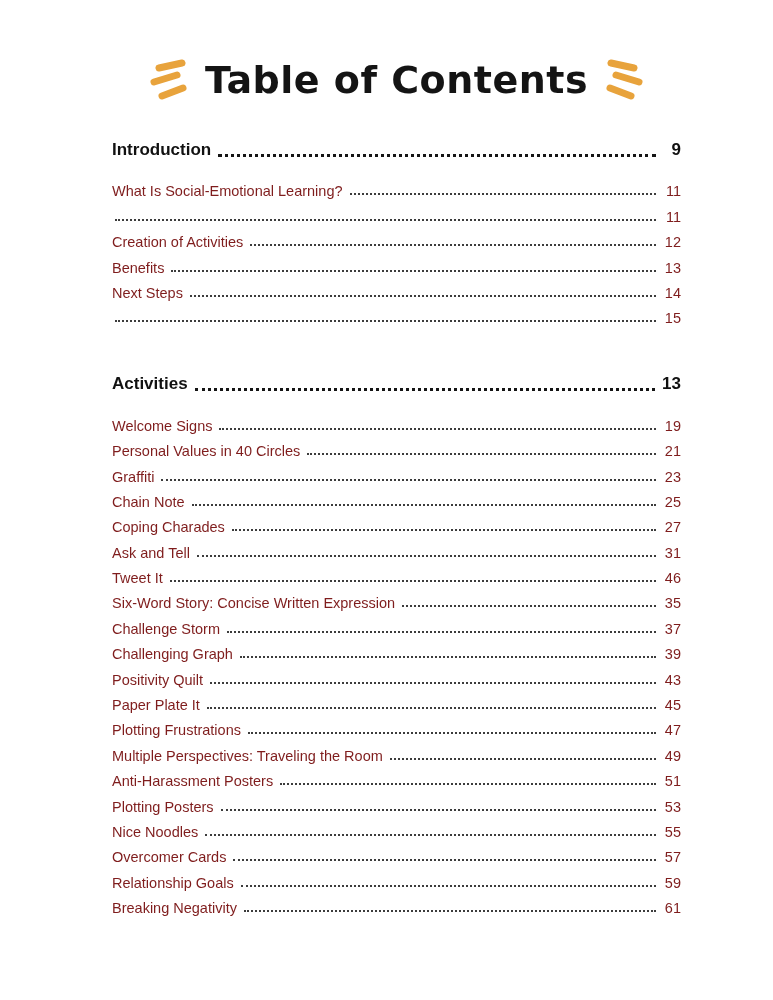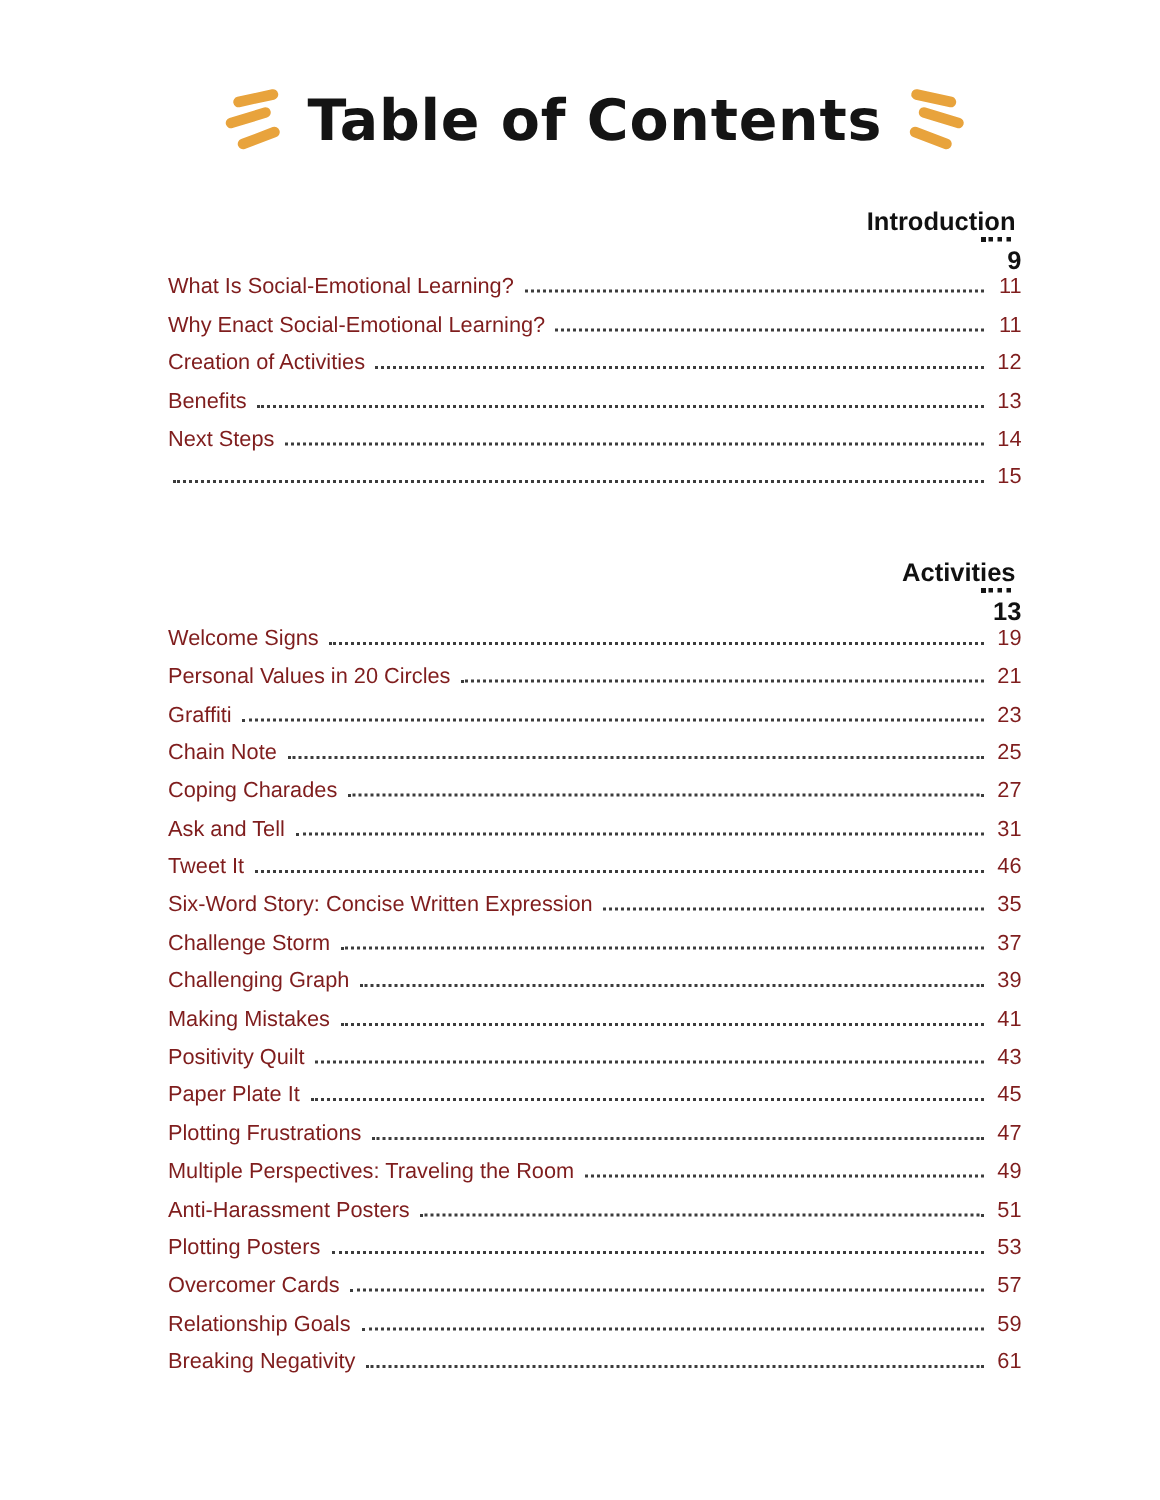--- a/index.html
+++ b/index.html
@@ -74,7 +74,6 @@
     font-size: 17px;
     font-weight: 700;
     color: #111111;
-    flex-direction: column;
   }
   .toc-heading .leader {
     border-bottom: 3px dotted #151515;

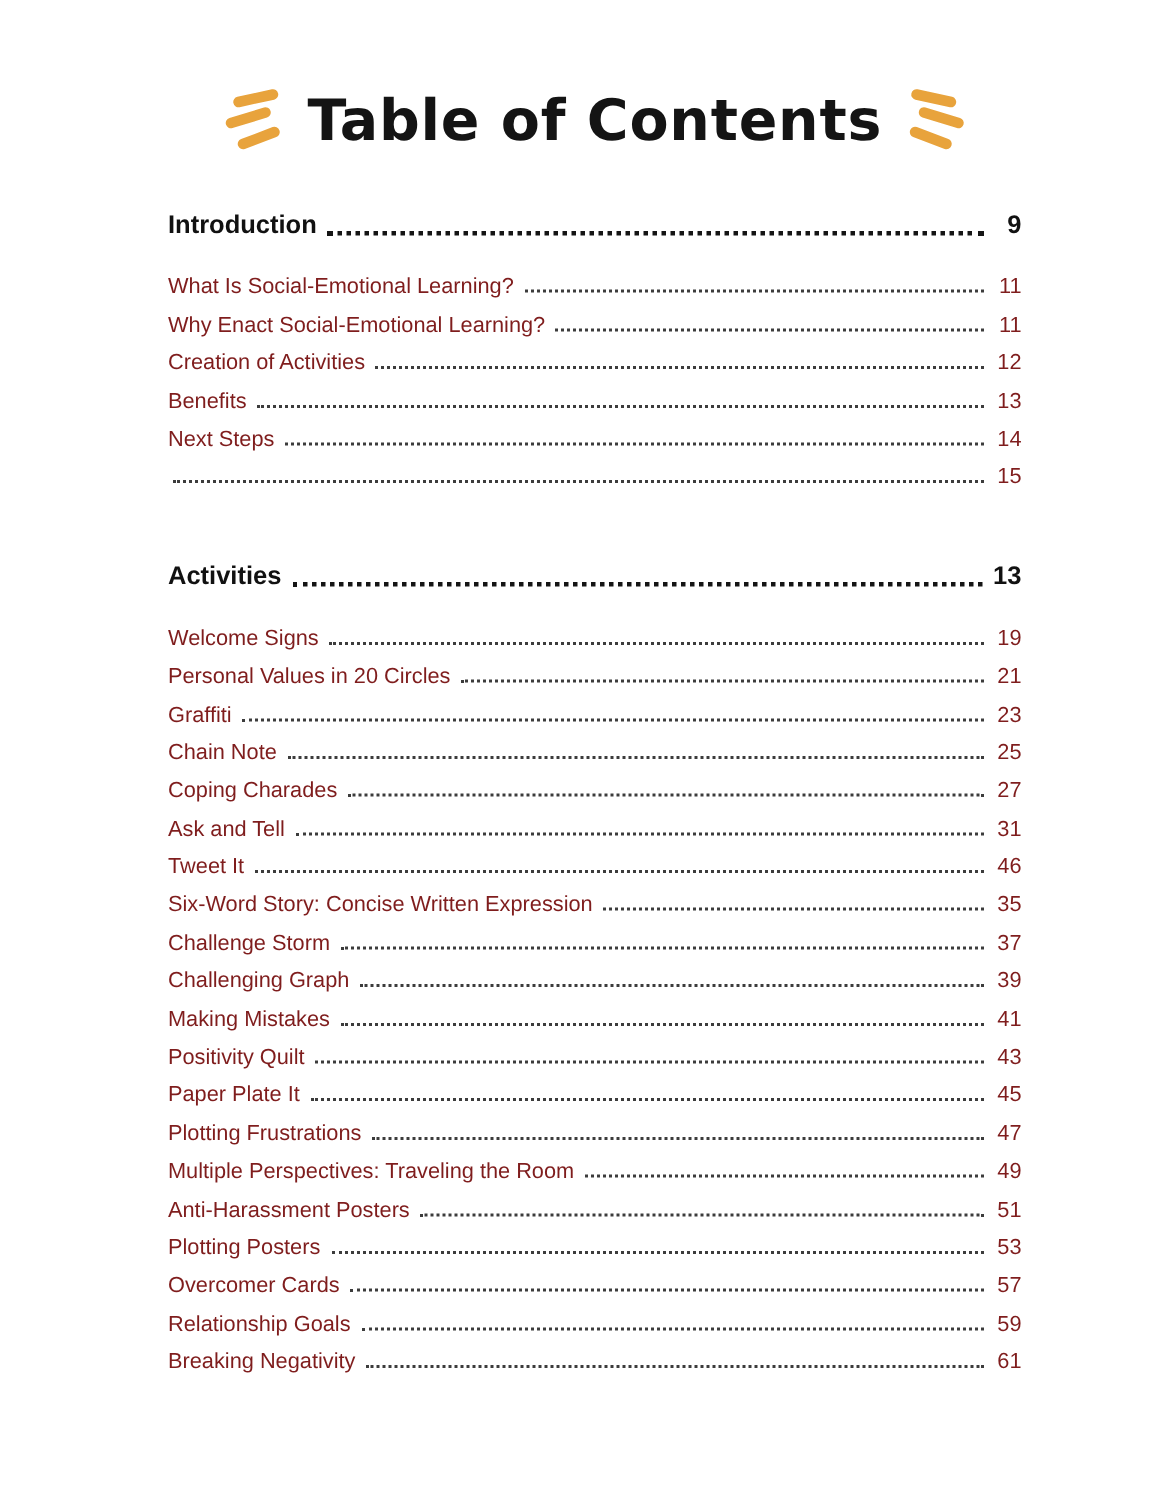--- a/index.html
+++ b/index.html
@@ -123,7 +123,6 @@
           <span class="pagenum">11</span>
         </div>
         <div class="toc-row toc-entry">
-          <span class="label">Why Enact Social-Emotional Learning?</span>
           <span class="leader"></span>
           <span class="pagenum">11</span>
         </div>

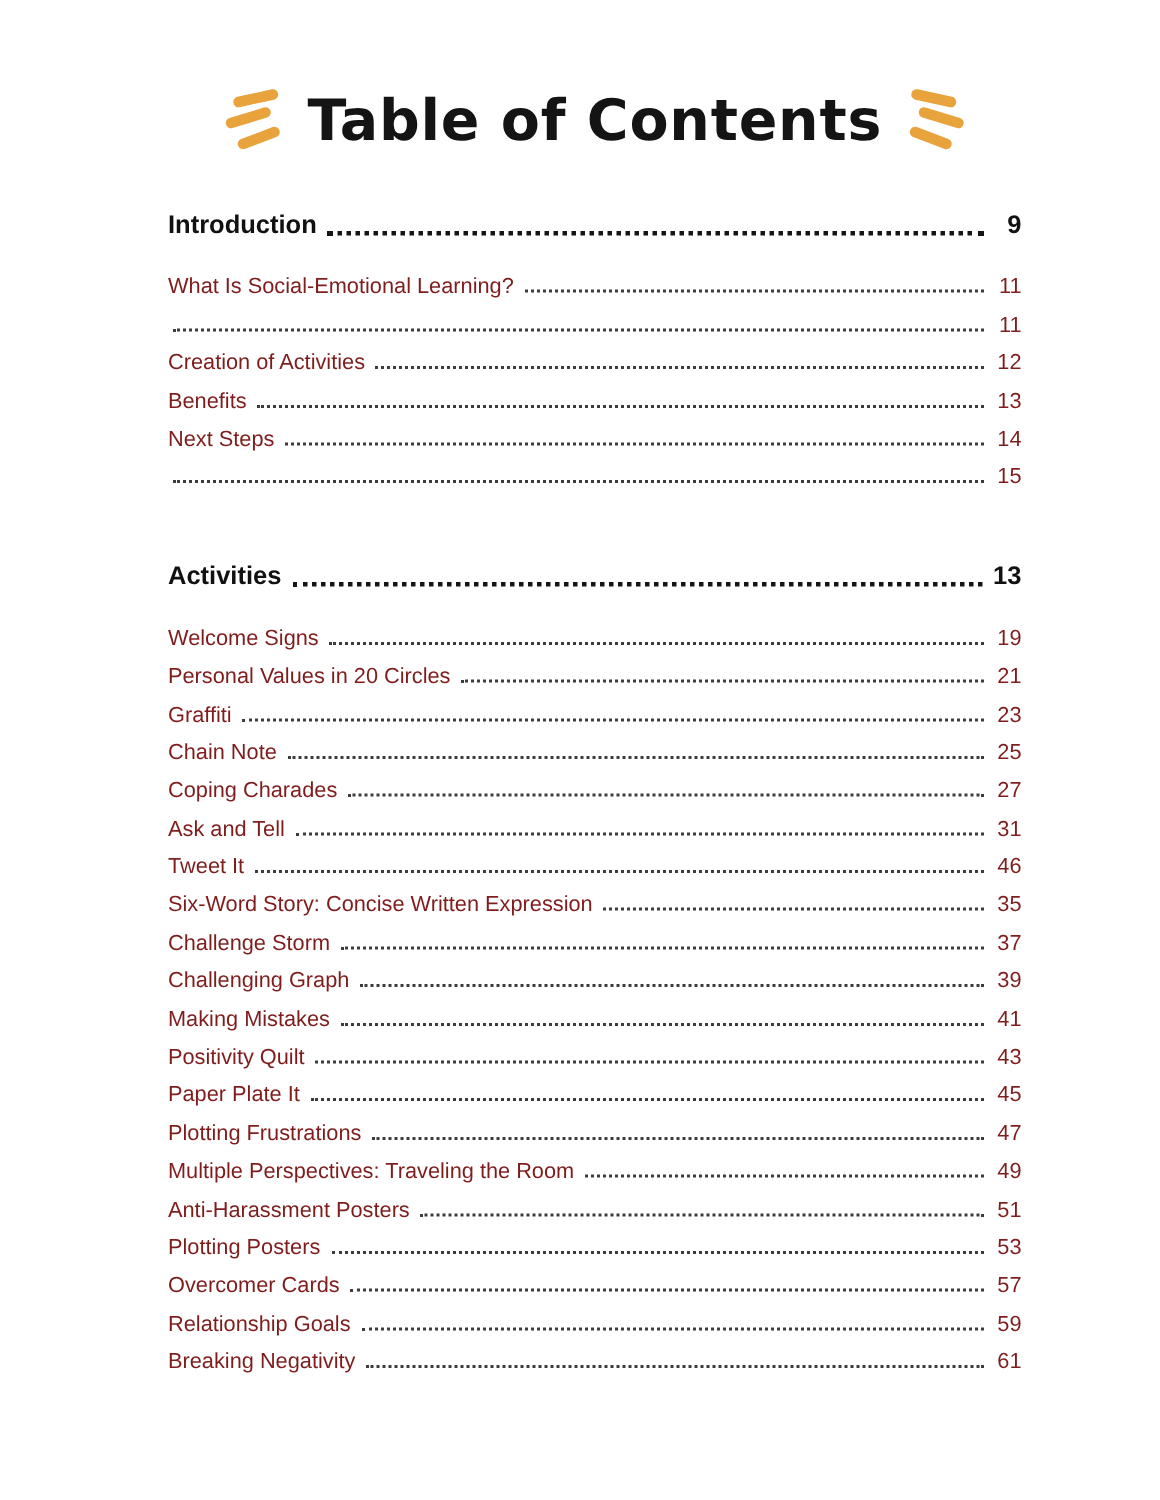--- a/index.html
+++ b/index.html
@@ -158,7 +158,7 @@
           <span class="pagenum">19</span>
         </div>
         <div class="toc-row toc-entry">
-          <span class="label">Personal Values in 20 Circles</span>
+          <span class="label">Personal Values in 40 Circles</span>
           <span class="leader"></span>
           <span class="pagenum">21</span>
         </div>

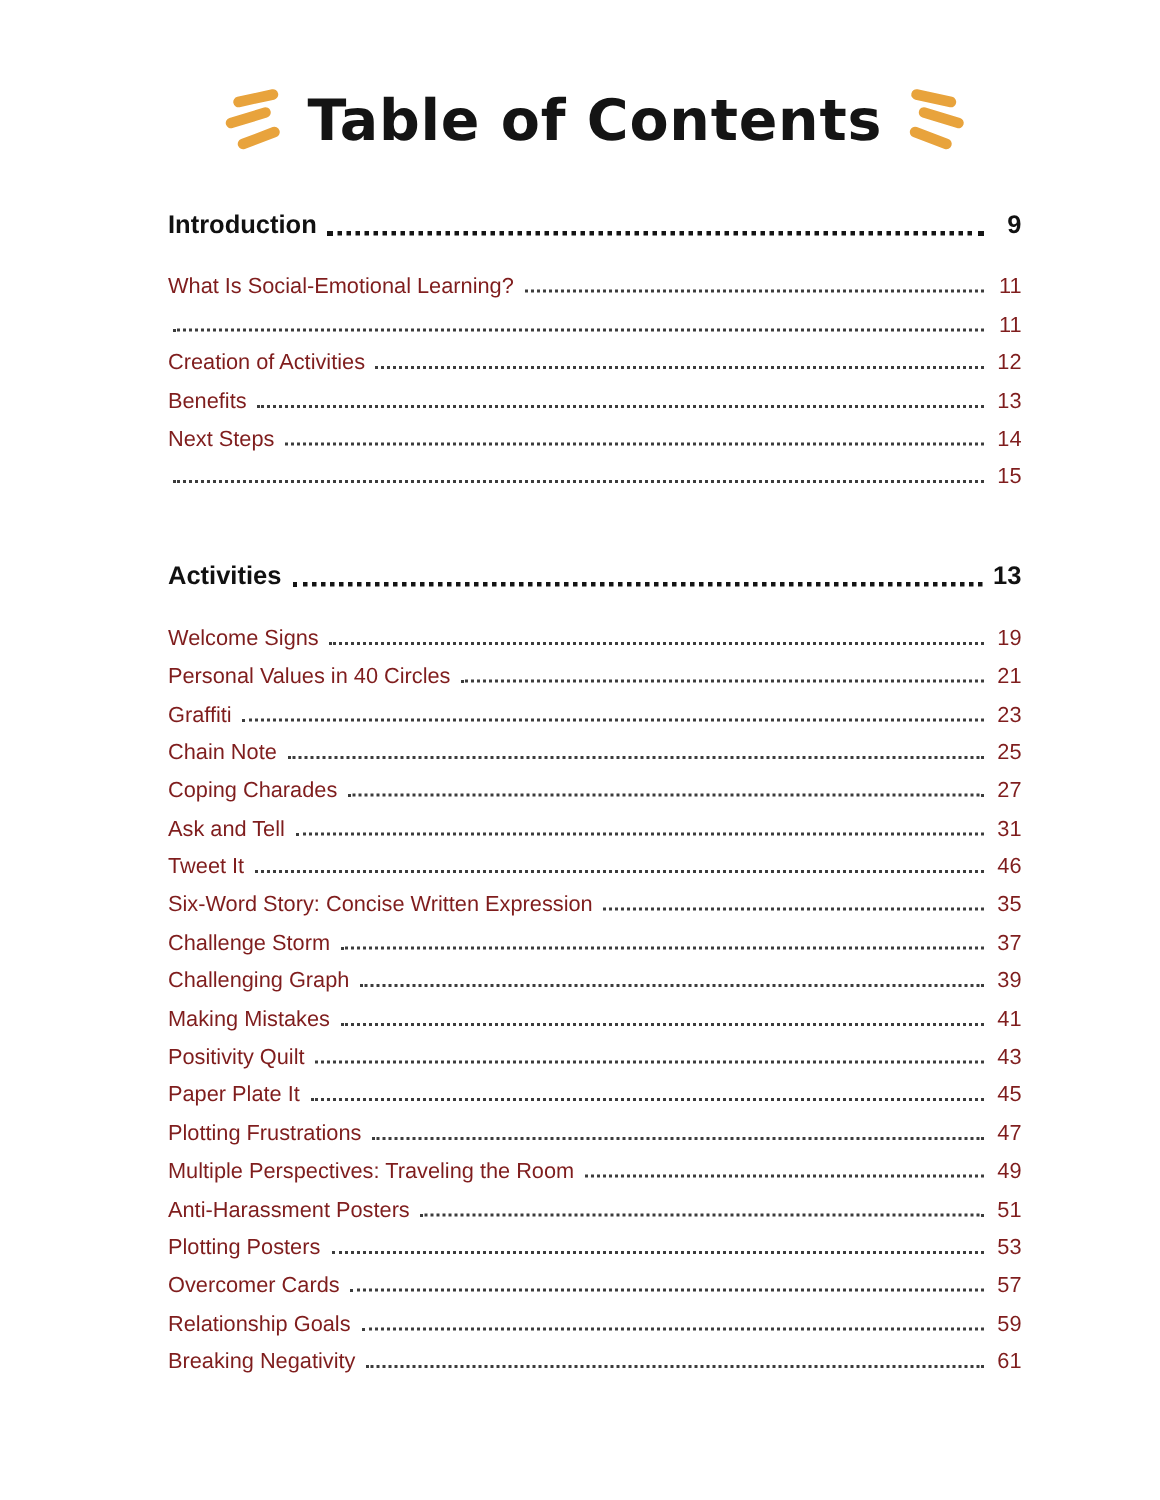--- a/index.html
+++ b/index.html
@@ -203,11 +203,6 @@
           <span class="pagenum">39</span>
         </div>
         <div class="toc-row toc-entry">
-          <span class="label">Making Mistakes</span>
-          <span class="leader"></span>
-          <span class="pagenum">41</span>
-        </div>
-        <div class="toc-row toc-entry">
           <span class="label">Positivity Quilt</span>
           <span class="leader"></span>
           <span class="pagenum">43</span>

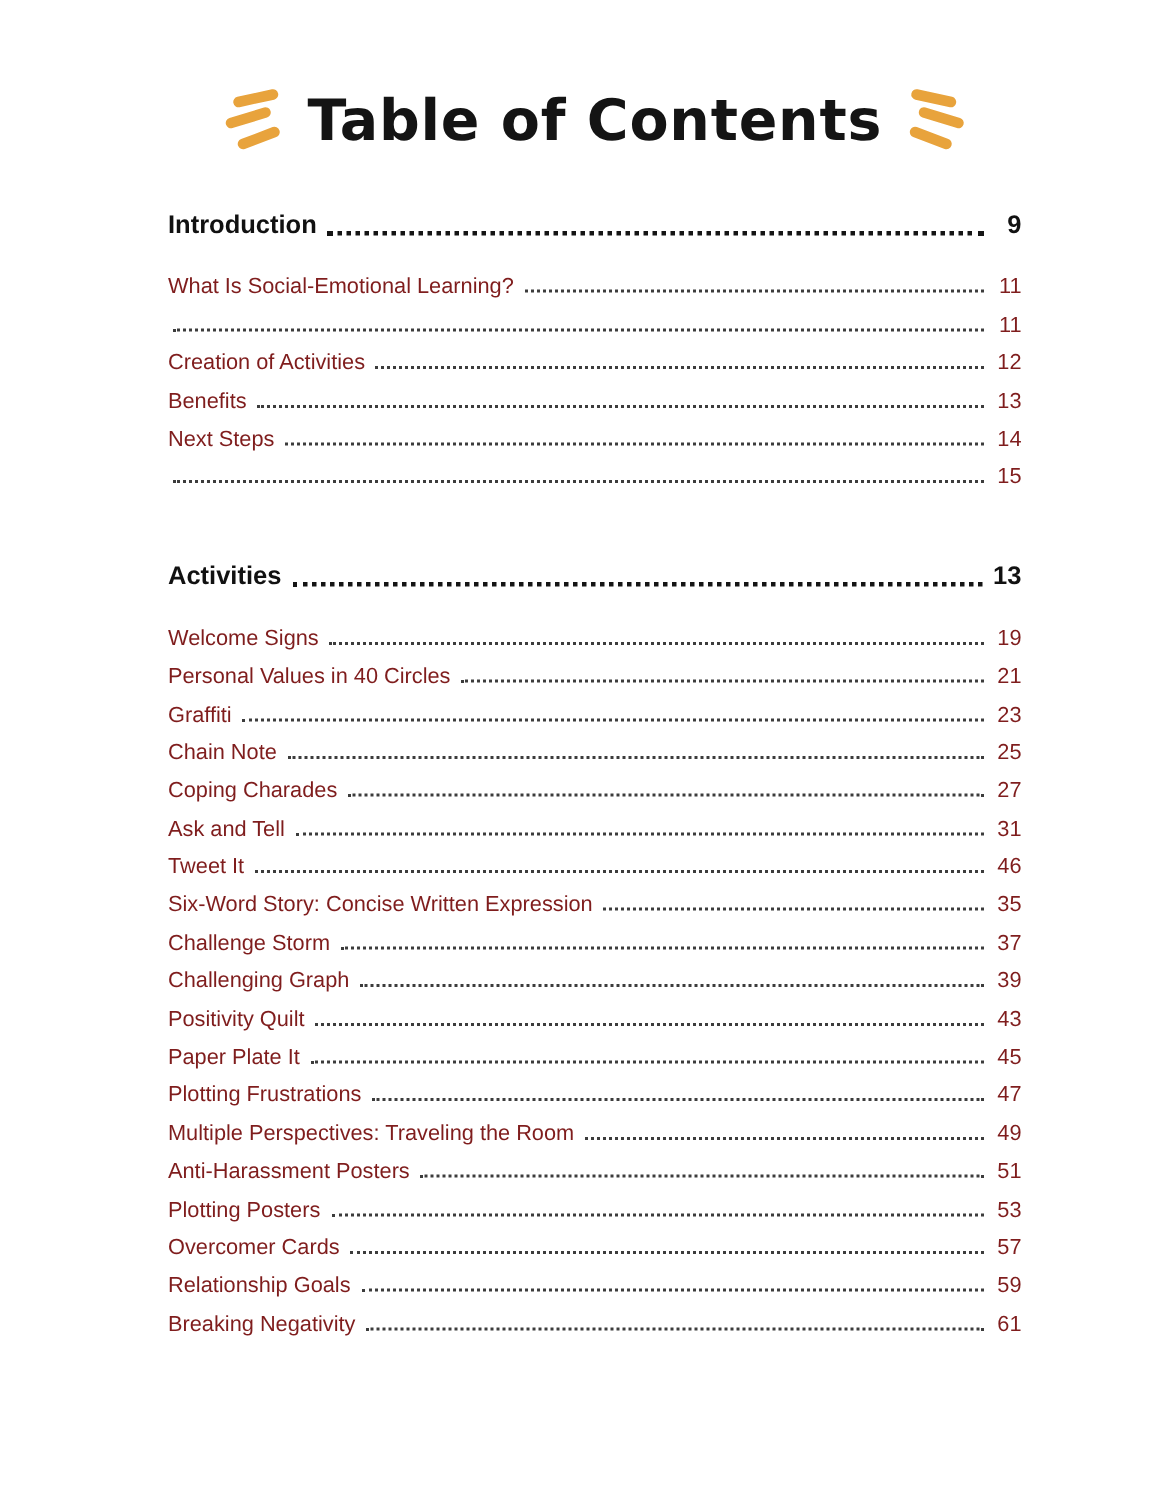--- a/index.html
+++ b/index.html
@@ -233,6 +233,11 @@
           <span class="pagenum">53</span>
         </div>
         <div class="toc-row toc-entry">
+          <span class="label">Nice Noodles</span>
+          <span class="leader"></span>
+          <span class="pagenum">55</span>
+        </div>
+        <div class="toc-row toc-entry">
           <span class="label">Overcomer Cards</span>
           <span class="leader"></span>
           <span class="pagenum">57</span>

